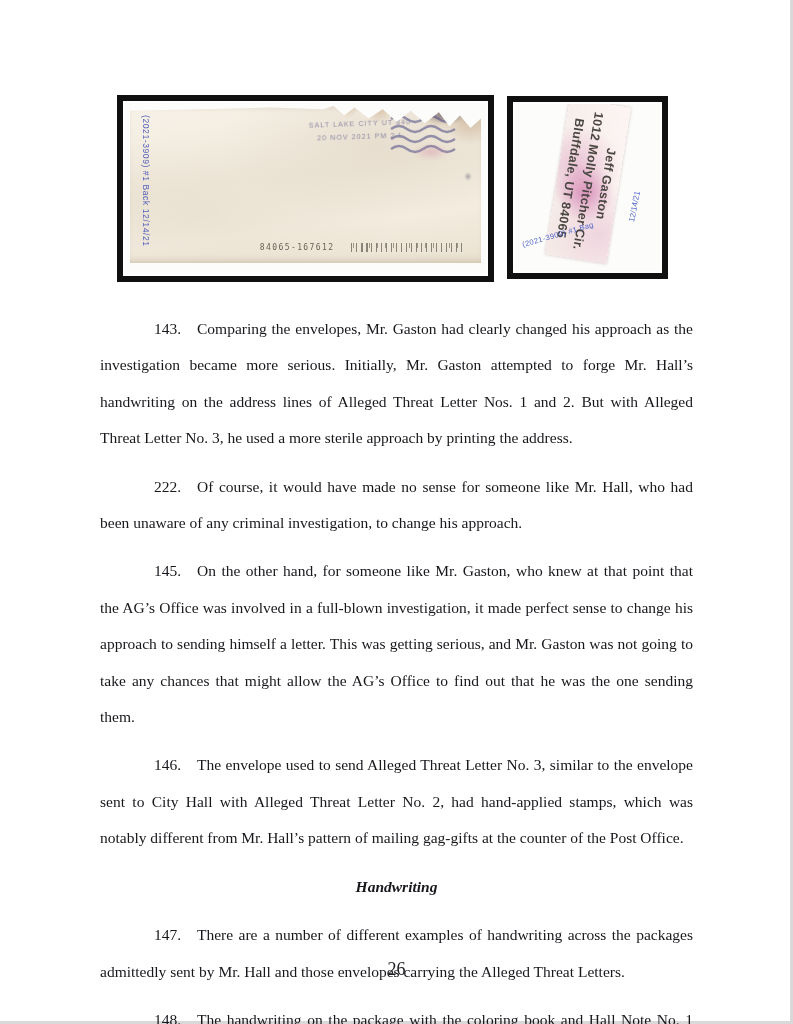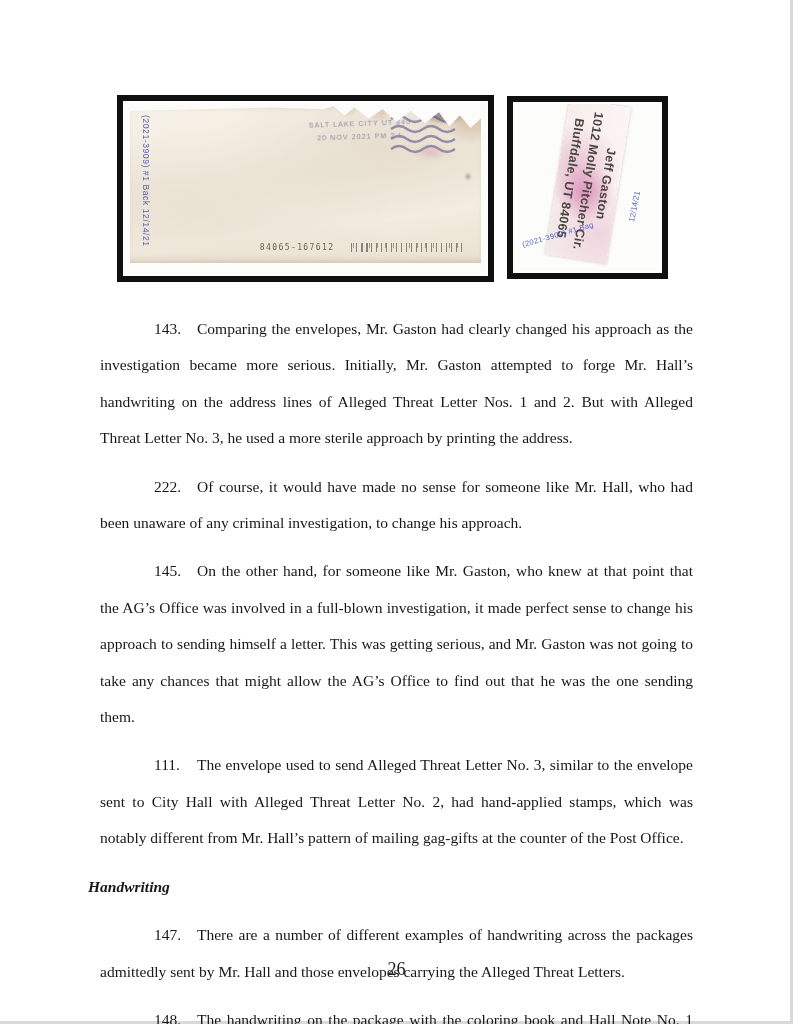--- a/index.html
+++ b/index.html
@@ -159,7 +159,7 @@
     <p><span class="pnum">143.</span><span>Comparing the envelopes, Mr. Gaston had clearly changed his approach as the investigation became more serious. Initially, Mr. Gaston attempted to forge Mr. Hall’s handwriting on the address lines of Alleged Threat Letter Nos. 1 and 2. But with Alleged Threat Letter No. 3, he used a more sterile approach by printing the address.</span></p>
     <p><span class="pnum">222.</span><span>Of course, it would have made no sense for someone like Mr. Hall, who had been unaware of any criminal investigation, to change his approach.</span></p>
     <p><span class="pnum">145.</span><span>On the other hand, for someone like Mr. Gaston, who knew at that point that the AG’s Office was involved in a full-blown investigation, it made perfect sense to change his approach to sending himself a letter. This was getting serious, and Mr. Gaston was not going to take any chances that might allow the AG’s Office to find out that he was the one sending them.</span></p>
-    <p><span class="pnum">111.</span><span>The envelope used to send Alleged Threat Letter No. 3, similar to the envelope sent to City Hall with Alleged Threat Letter No. 2, had hand-applied stamps, which was notably different from Mr. Hall’s pattern of mailing gag-gifts at the counter of the Post Office.</span></p>
+    <p><span class="pnum">146.</span><span>The envelope used to send Alleged Threat Letter No. 3, similar to the envelope sent to City Hall with Alleged Threat Letter No. 2, had hand-applied stamps, which was notably different from Mr. Hall’s pattern of mailing gag-gifts at the counter of the Post Office.</span></p>
     <h3 class="subheading">Handwriting</h3>
     <p><span class="pnum">147.</span><span>There are a number of different examples of handwriting across the packages admittedly sent by Mr. Hall and those envelopes carrying the Alleged Threat Letters.</span></p>
     <p><span class="pnum">148.</span><span>The handwriting on the package with the coloring book and Hall Note No. 1 (figure</span></p>

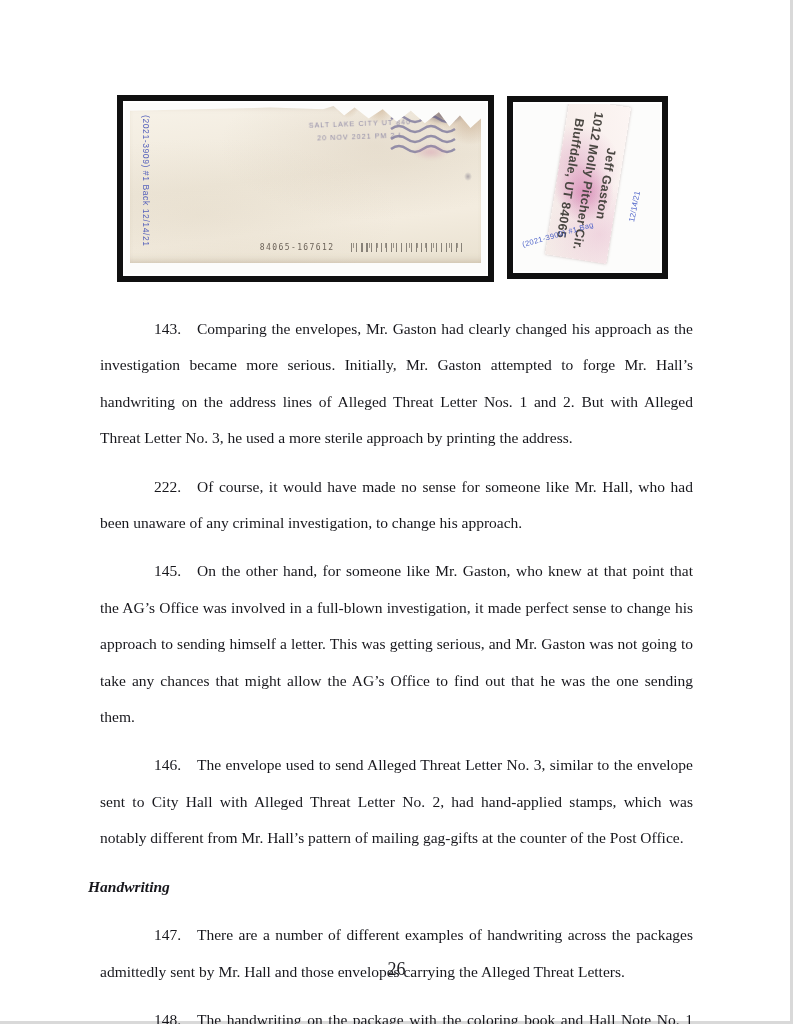--- a/index.html
+++ b/index.html
@@ -105,7 +105,7 @@
   .content p { margin:12px; text-indent:54px; }
   .pnum { display:inline-block; width:43px; text-indent:0; }
   .subheading {
-    margin:0; text-align:left; text-indent:0; font-size:15.5px; line-height:36.4px;
+    margin:0; text-align:center; text-indent:0; font-size:15.5px; line-height:36.4px;
     font-weight:700; font-style:italic;
   }
   .pageno {

